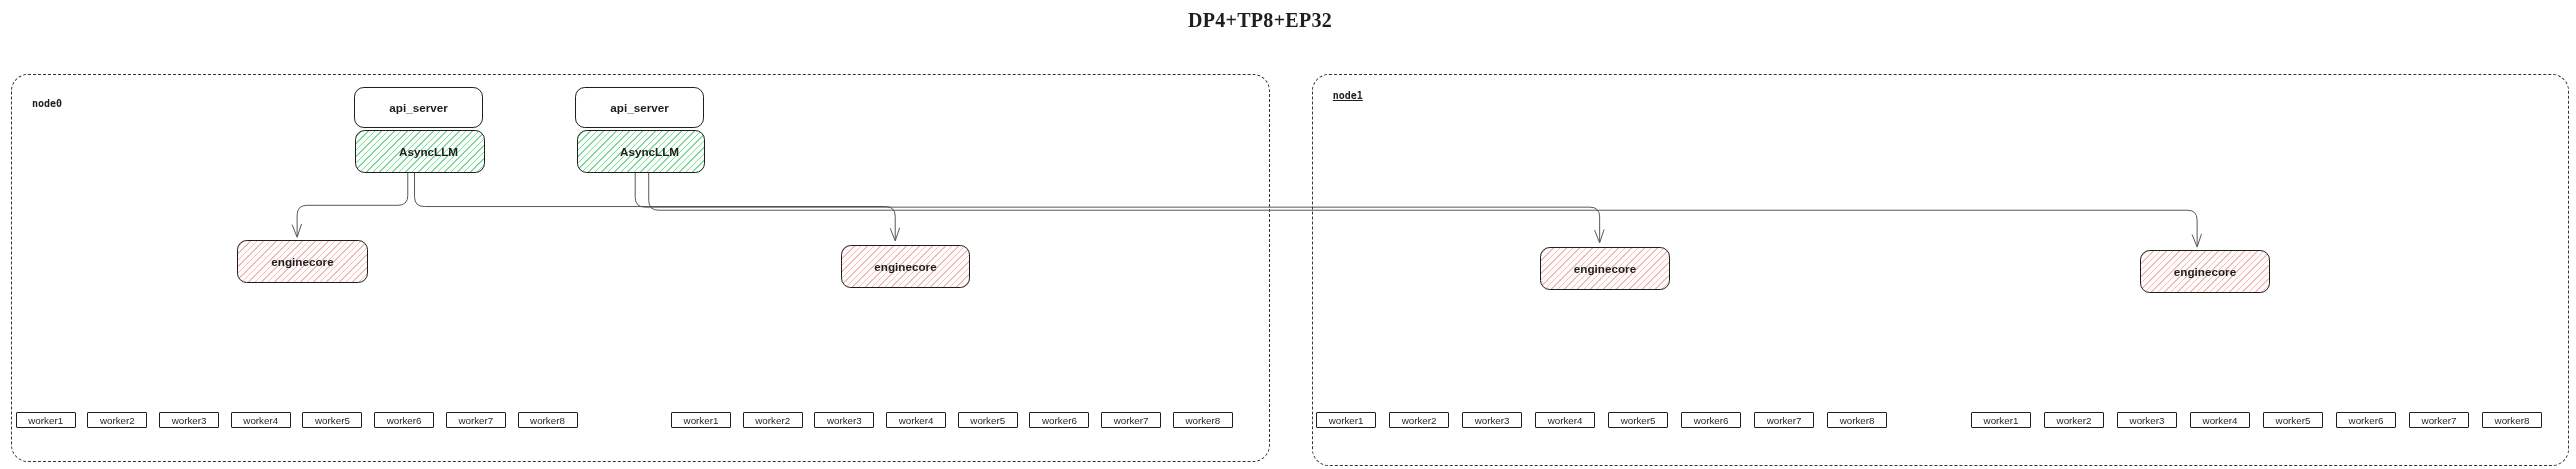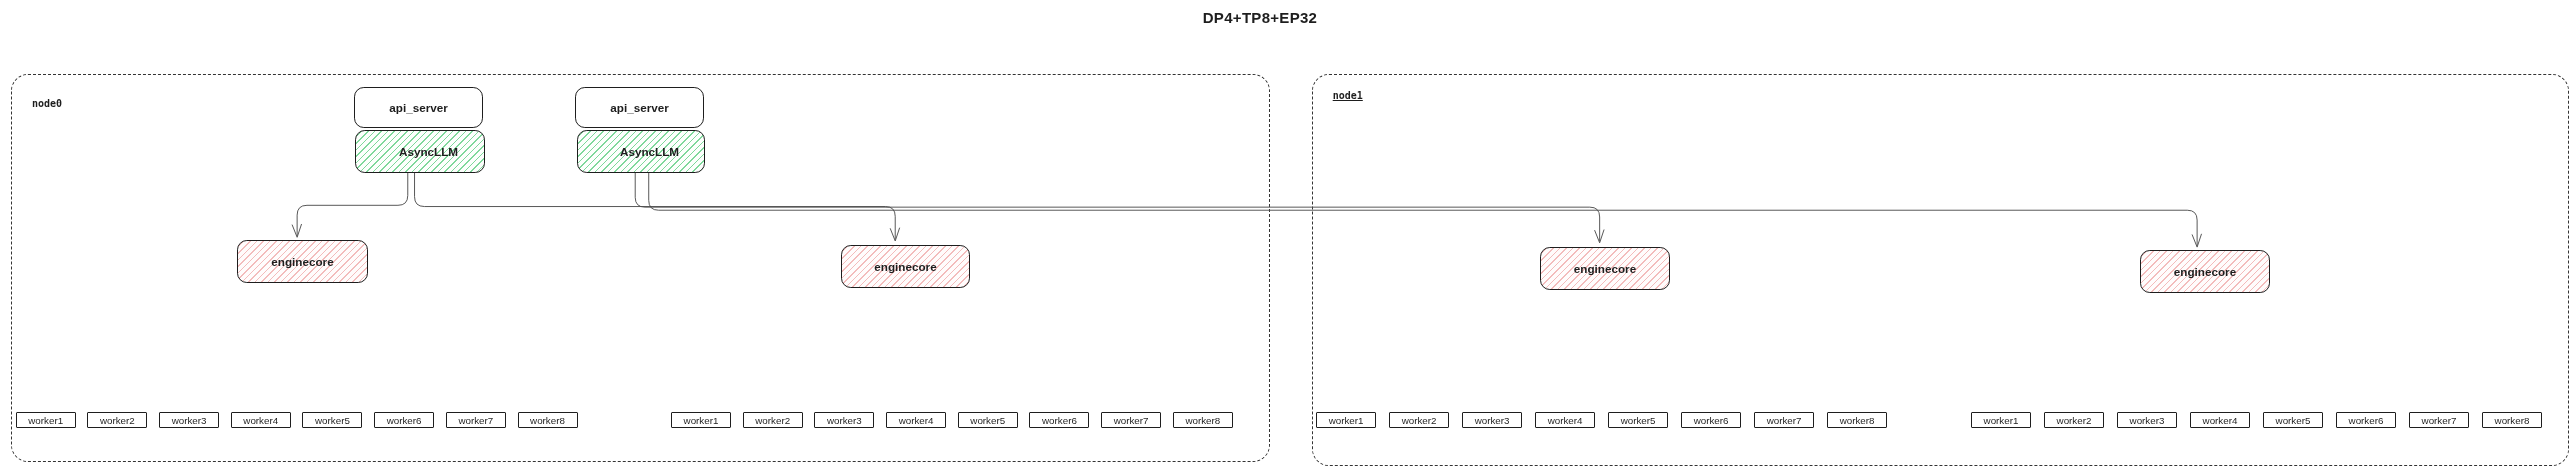--- a/index.html
+++ b/index.html
@@ -15,8 +15,8 @@
     position:absolute;
     left:1260px;top:8.6px;
     transform:translateX(-50%);
-    font-family:Liberation Sans, sans-serif;
-    font-size:15px;font-weight:700;
+    font-family:Liberation Serif, serif;
+    font-size:20px;font-weight:700;
     letter-spacing:0.3px;
     color:var(--ink,#1e1e1e);
     white-space:nowrap;

